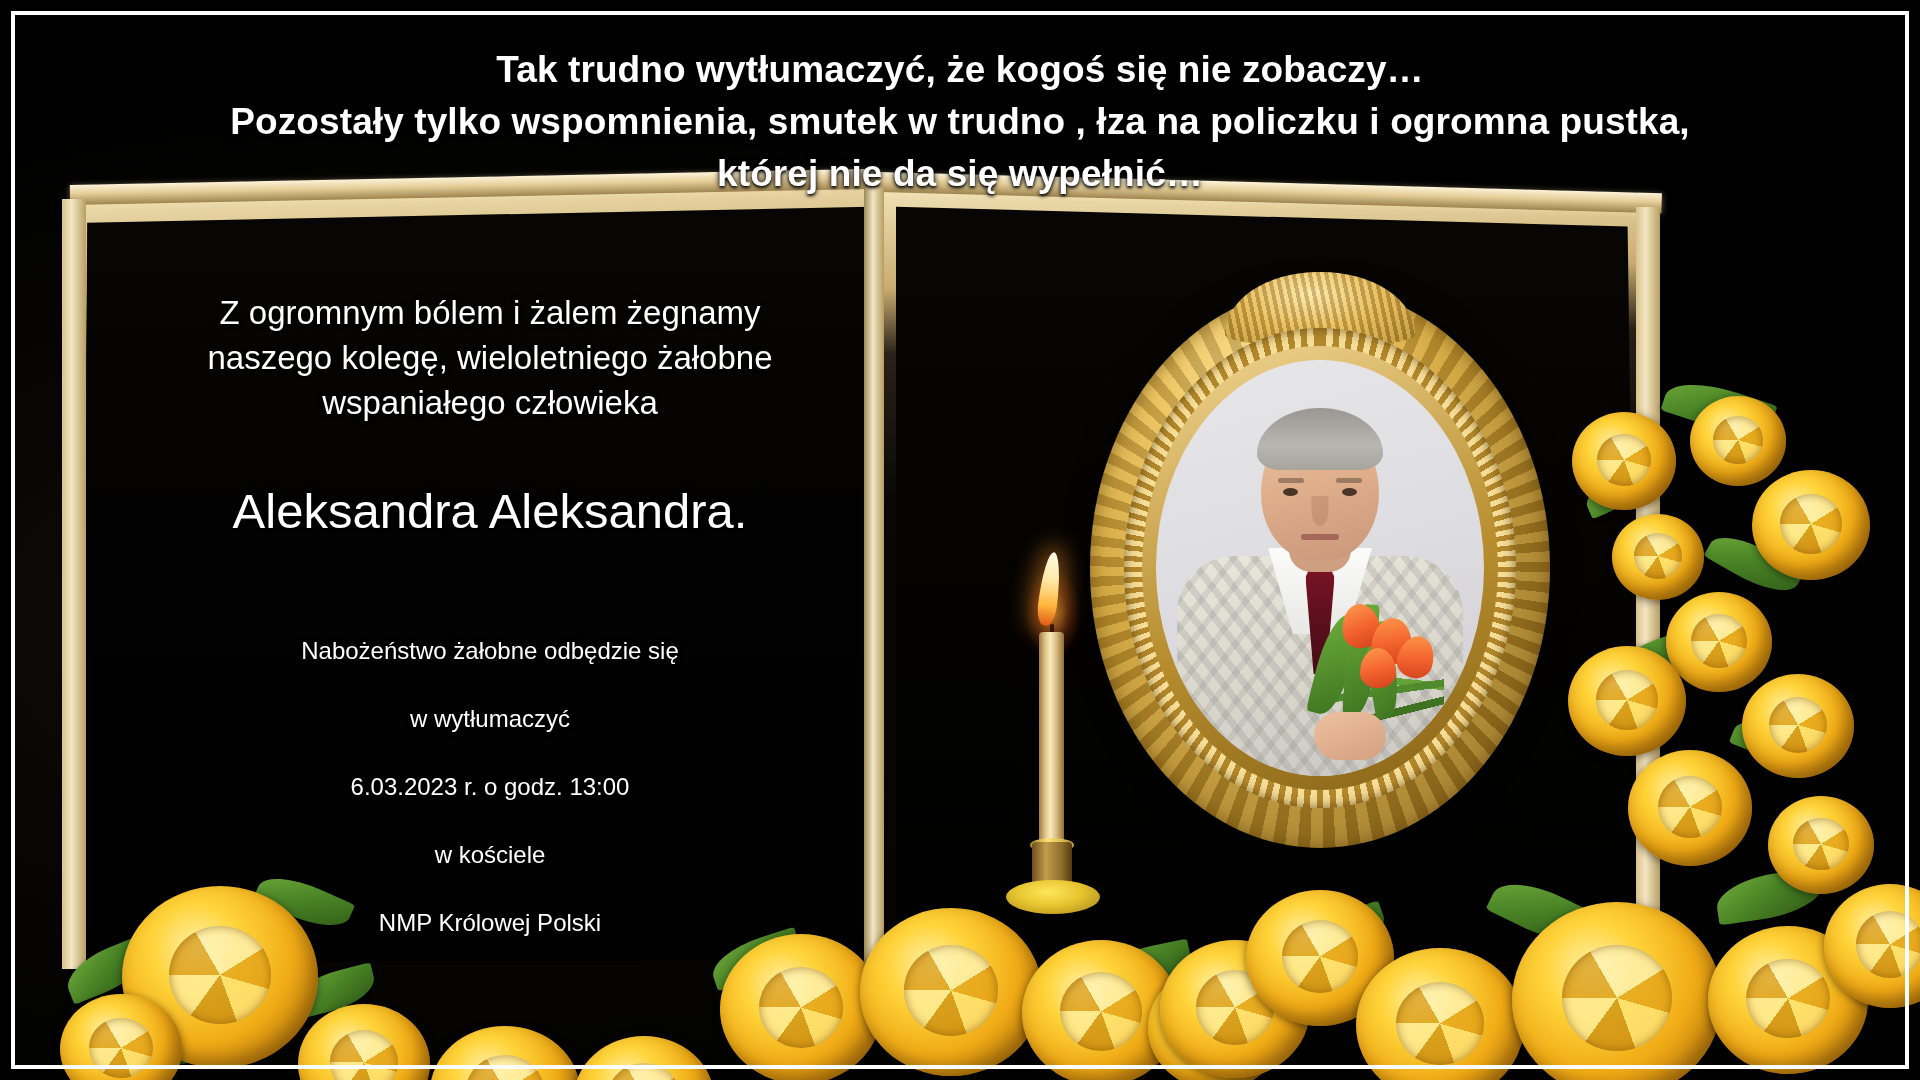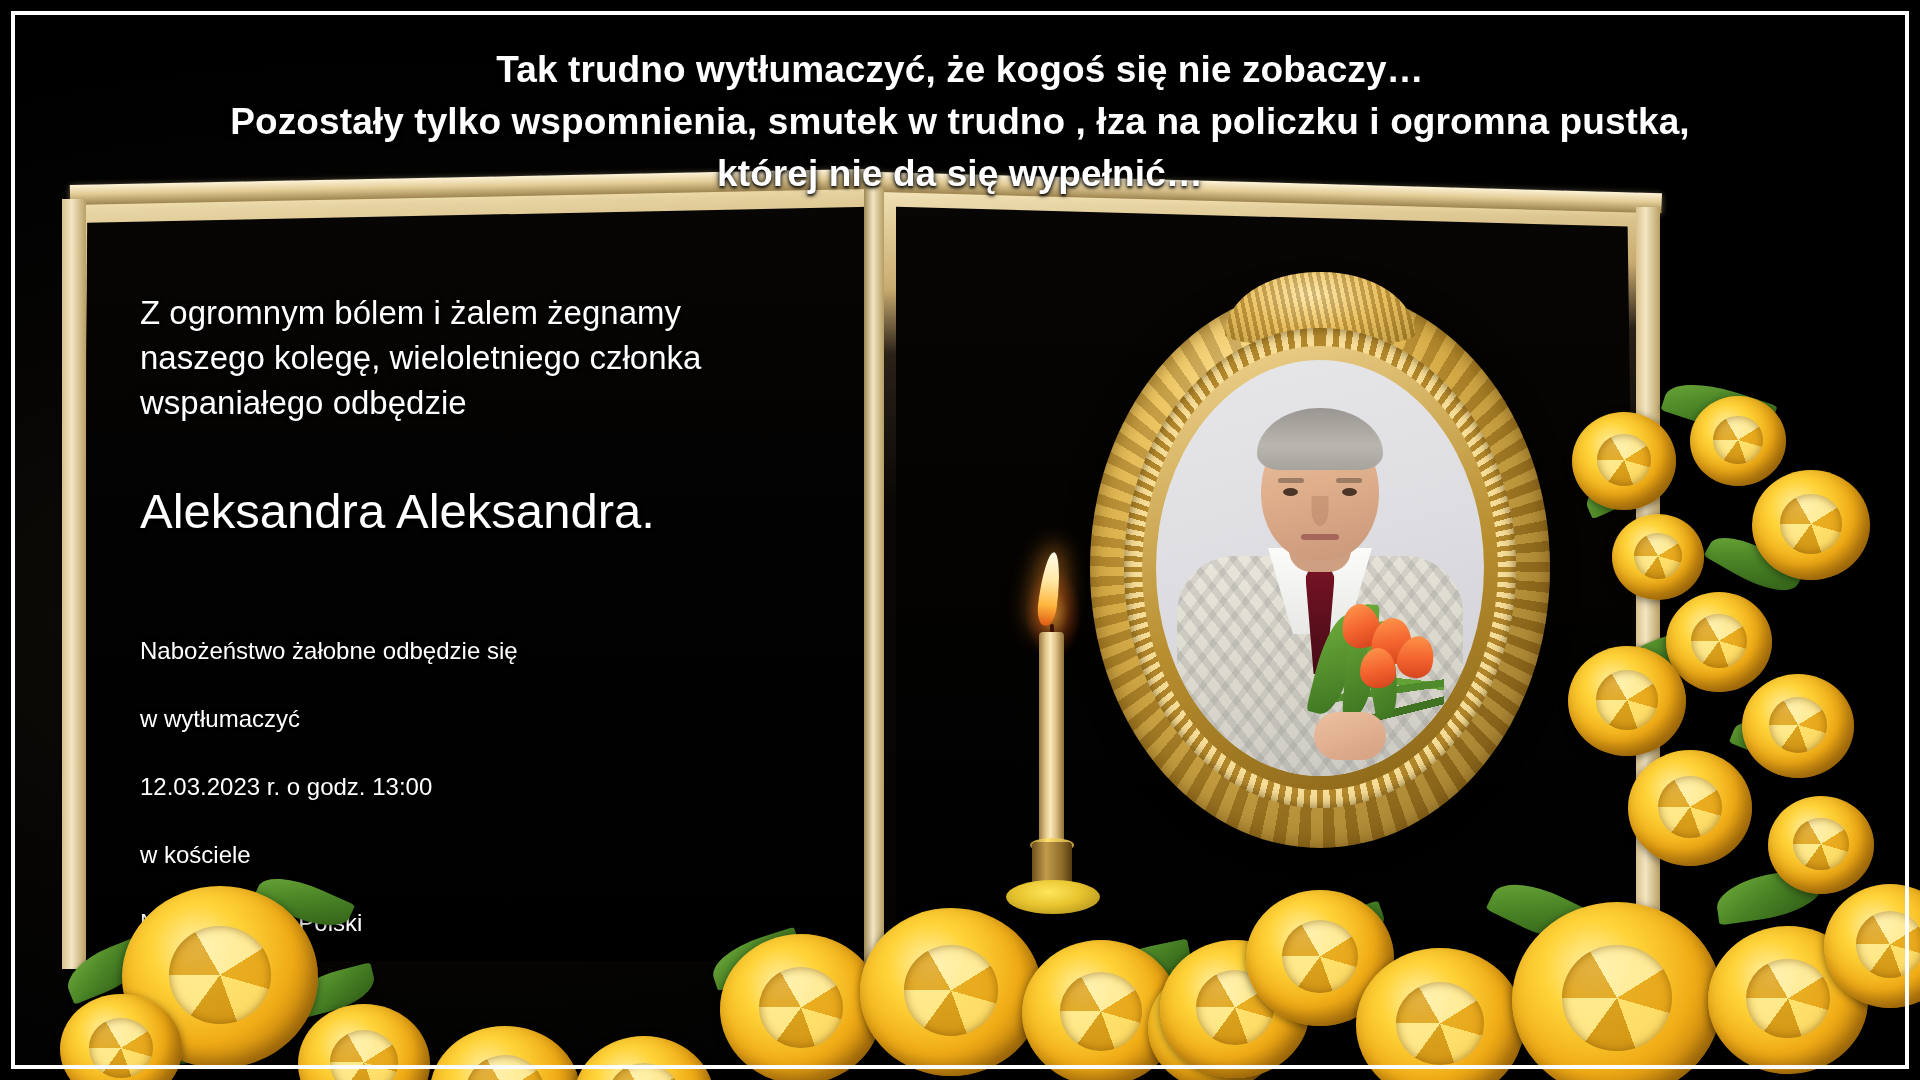--- a/index.html
+++ b/index.html
@@ -133,6 +133,7 @@
     left: 140px;
     top: 290px;
     width: 700px;
+    text-align: center;
     z-index: 40;
     color: #ffffff;
     text-shadow: 0 0 5px rgba(0,0,0,.9), 0 1px 2px rgba(0,0,0,.9);

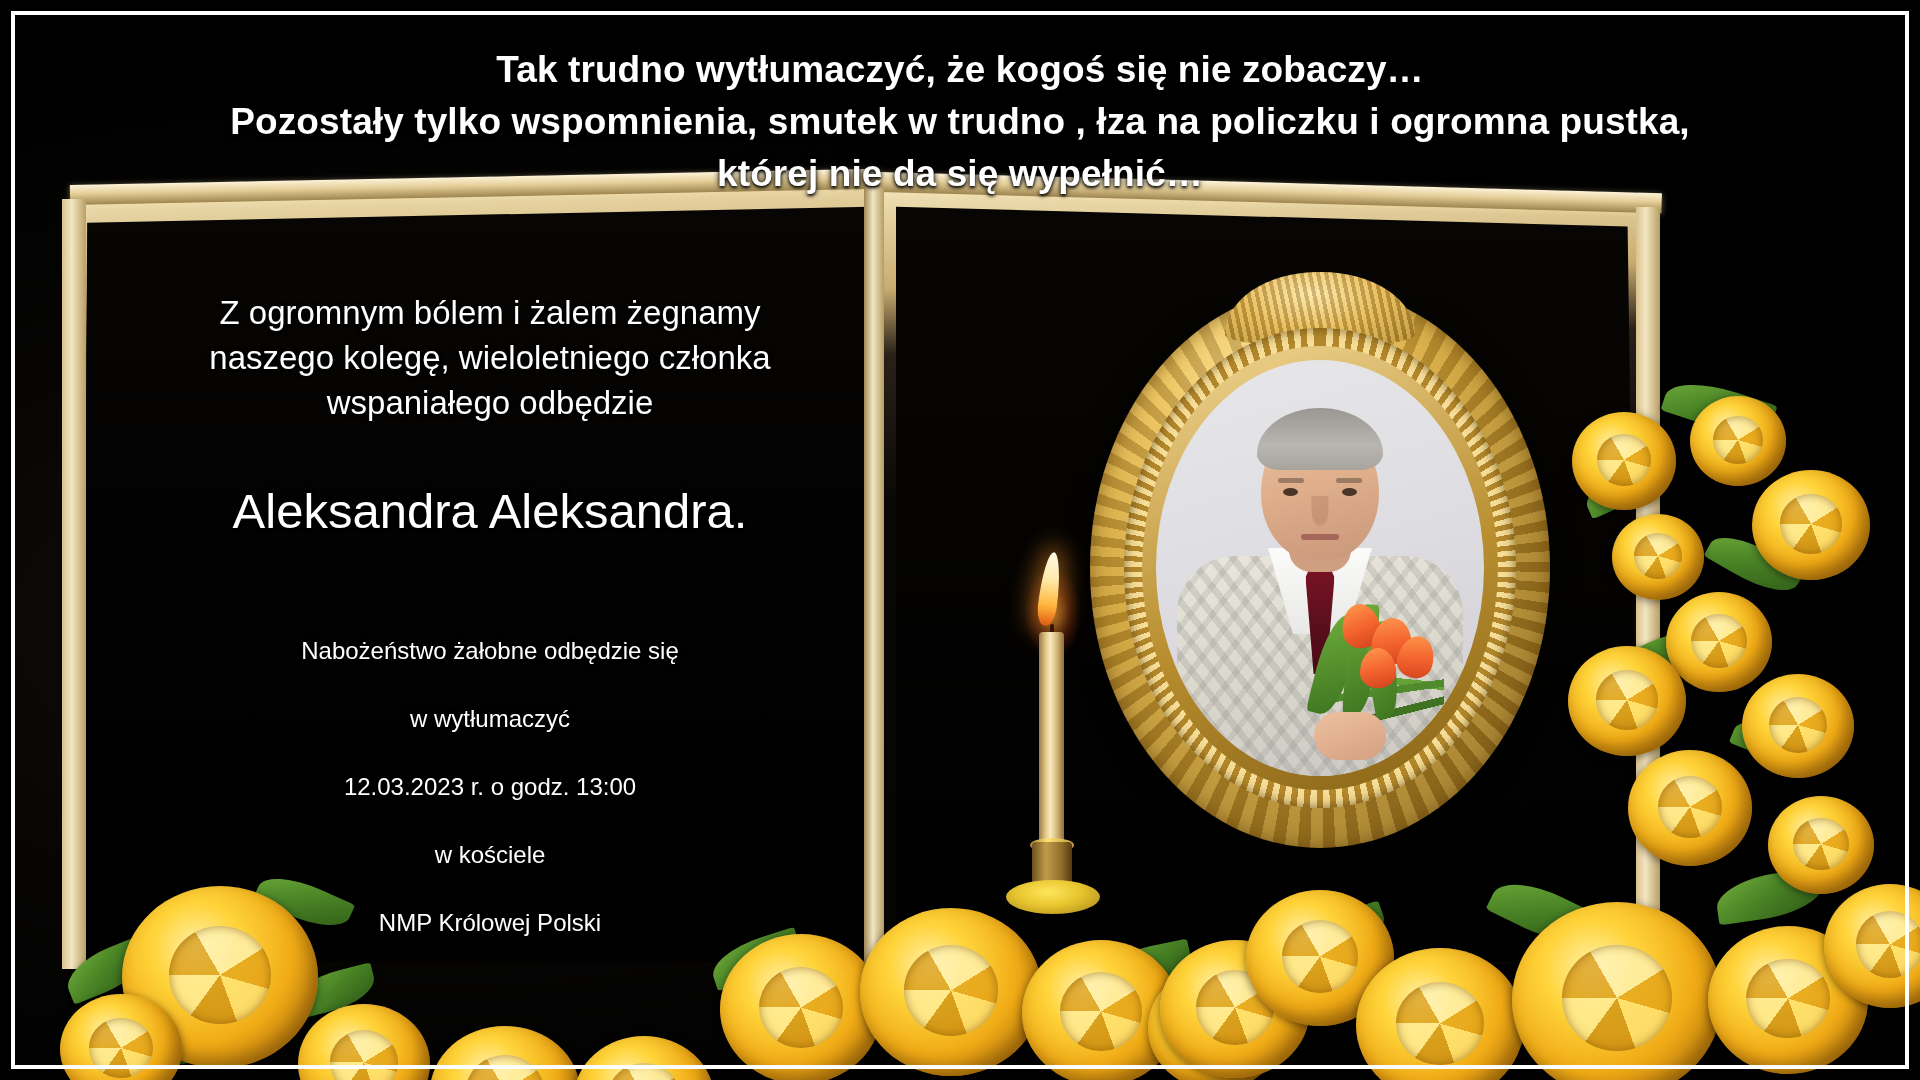--- a/index.html
+++ b/index.html
@@ -443,7 +443,7 @@
   <div id="left-column">
     <div class="intro">
       <span class="tline">Z ogromnym bólem i żalem żegnamy</span>
-      <span class="tline">naszego kolegę, wieloletniego członka</span>
+      <span class="tline">naszego kolegę, wieloletniego żałobne</span>
       <span class="tline">wspaniałego odbędzie</span>
     </div>
 

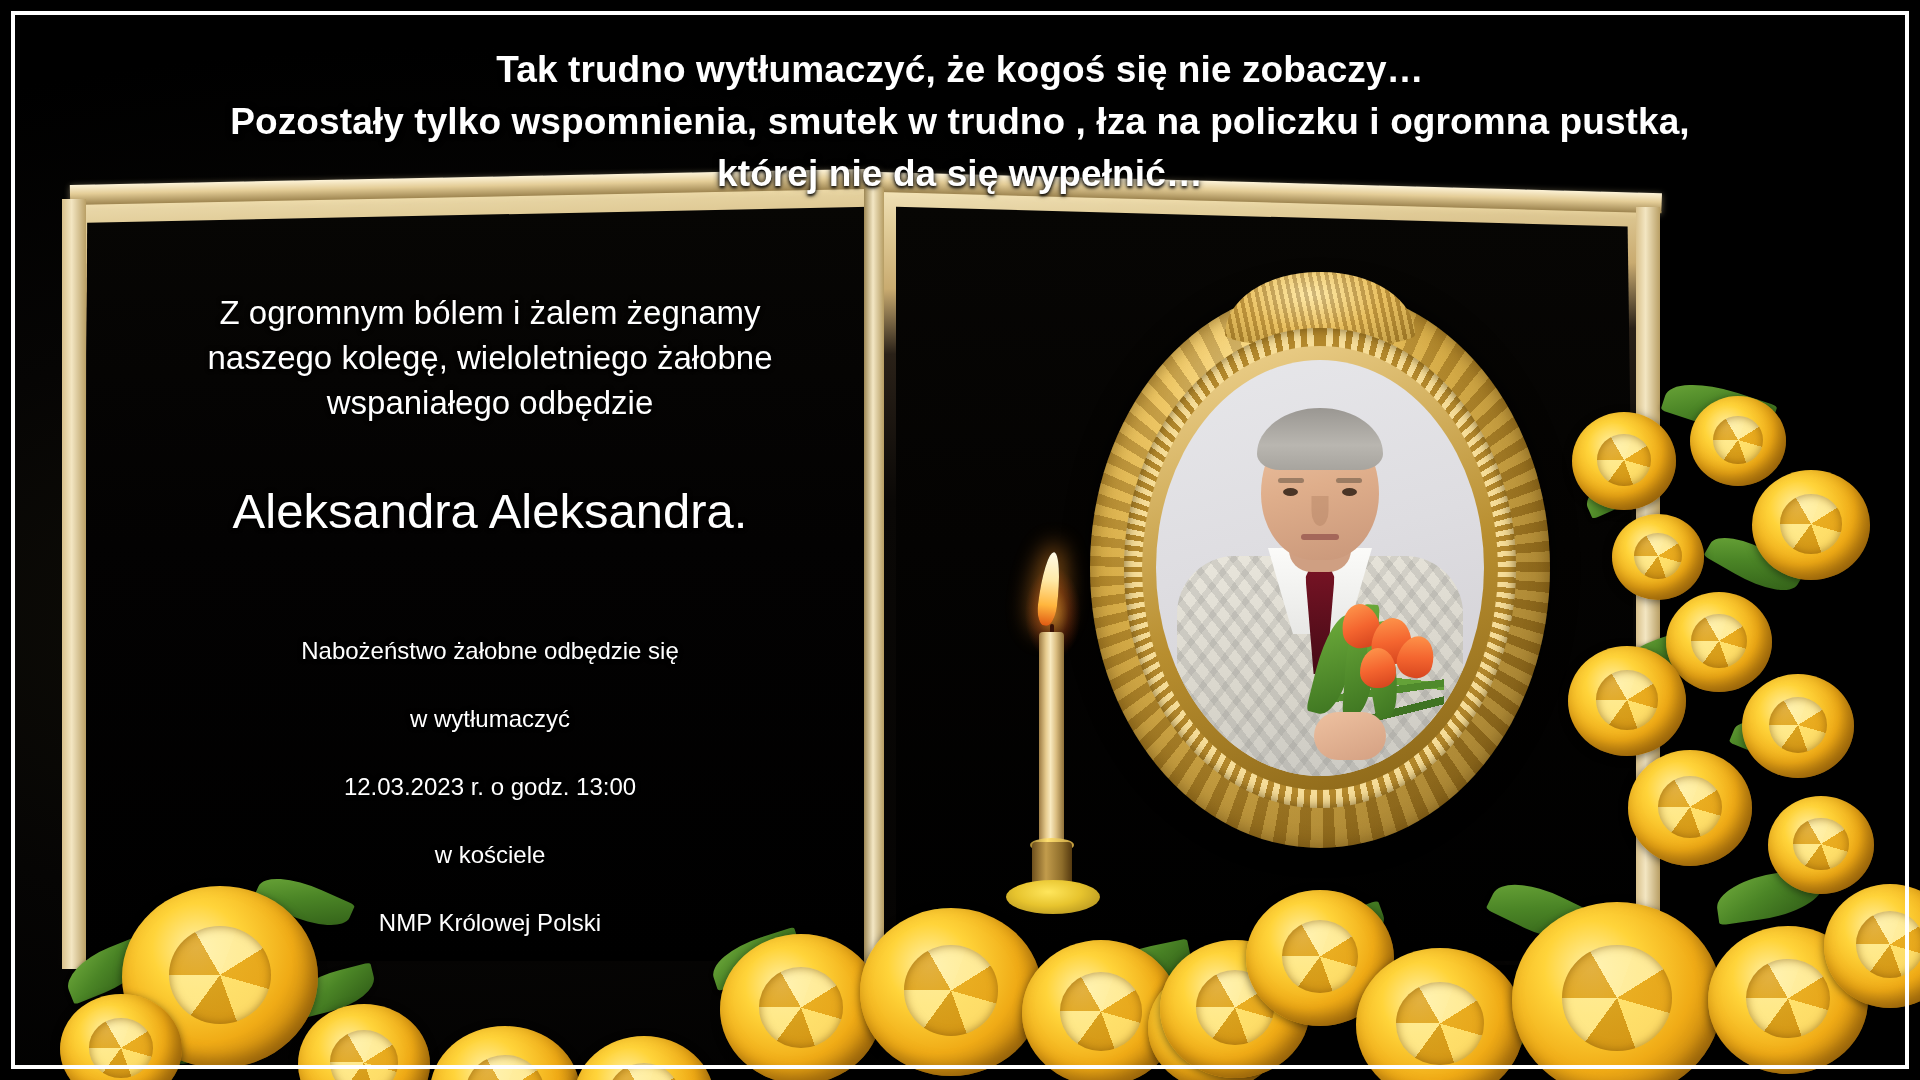--- a/index.html
+++ b/index.html
@@ -444,7 +444,7 @@
     <div class="intro">
       <span class="tline">Z ogromnym bólem i żalem żegnamy</span>
       <span class="tline">naszego kolegę, wieloletniego żałobne</span>
-      <span class="tline">wspaniałego odbędzie</span>
+      <span class="tline">wspaniałego człowieka</span>
     </div>
 
     <div class="deceased-name">Aleksandra Aleksandra.</div>

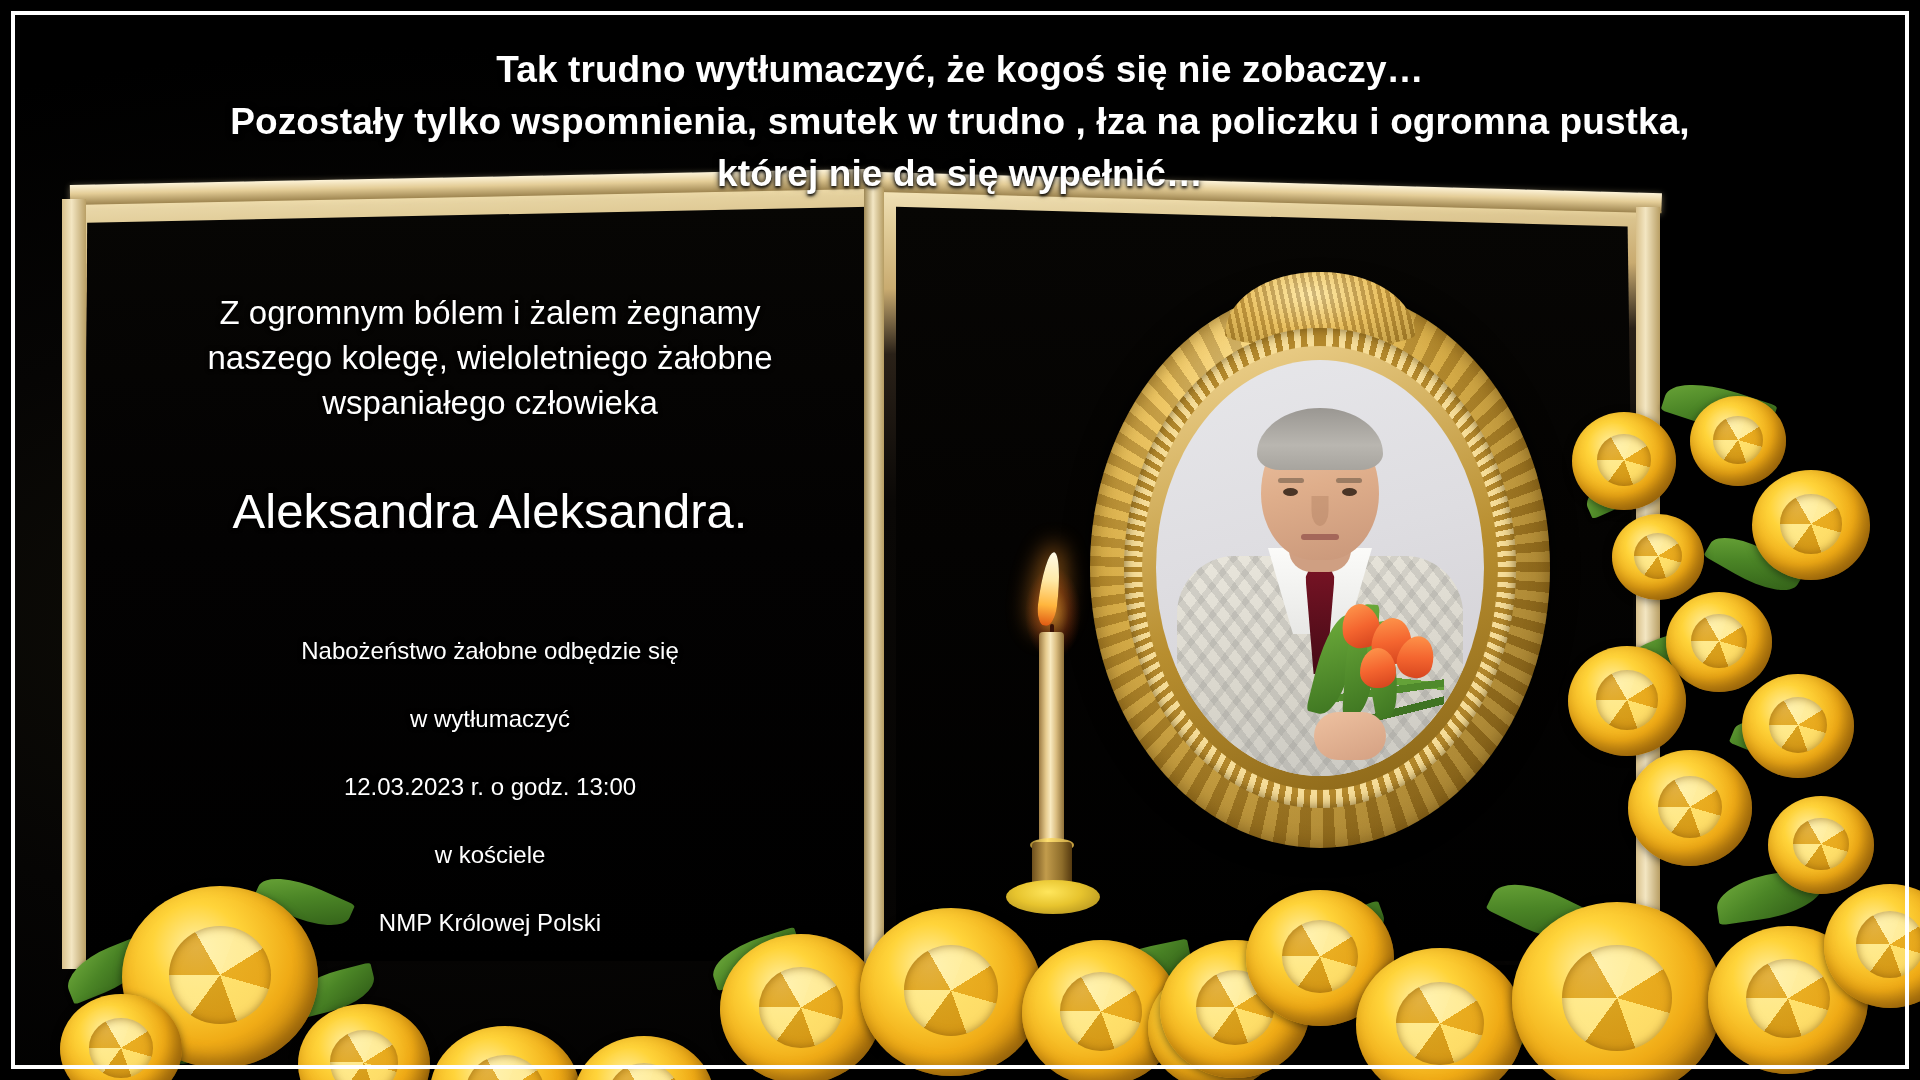--- a/index.html
+++ b/index.html
@@ -452,7 +452,7 @@
     <div class="service">
       <span class="sline">Nabożeństwo żałobne odbędzie się</span>
       <span class="sline">w wytłumaczyć</span>
-      <span class="sline">12.03.2023 r. o godz. 13:00</span>
+      <span class="sline">6.03.2023 r. o godz. 13:00</span>
       <span class="sline">w kościele</span>
       <span class="sline">NMP Królowej Polski</span>
     </div>

